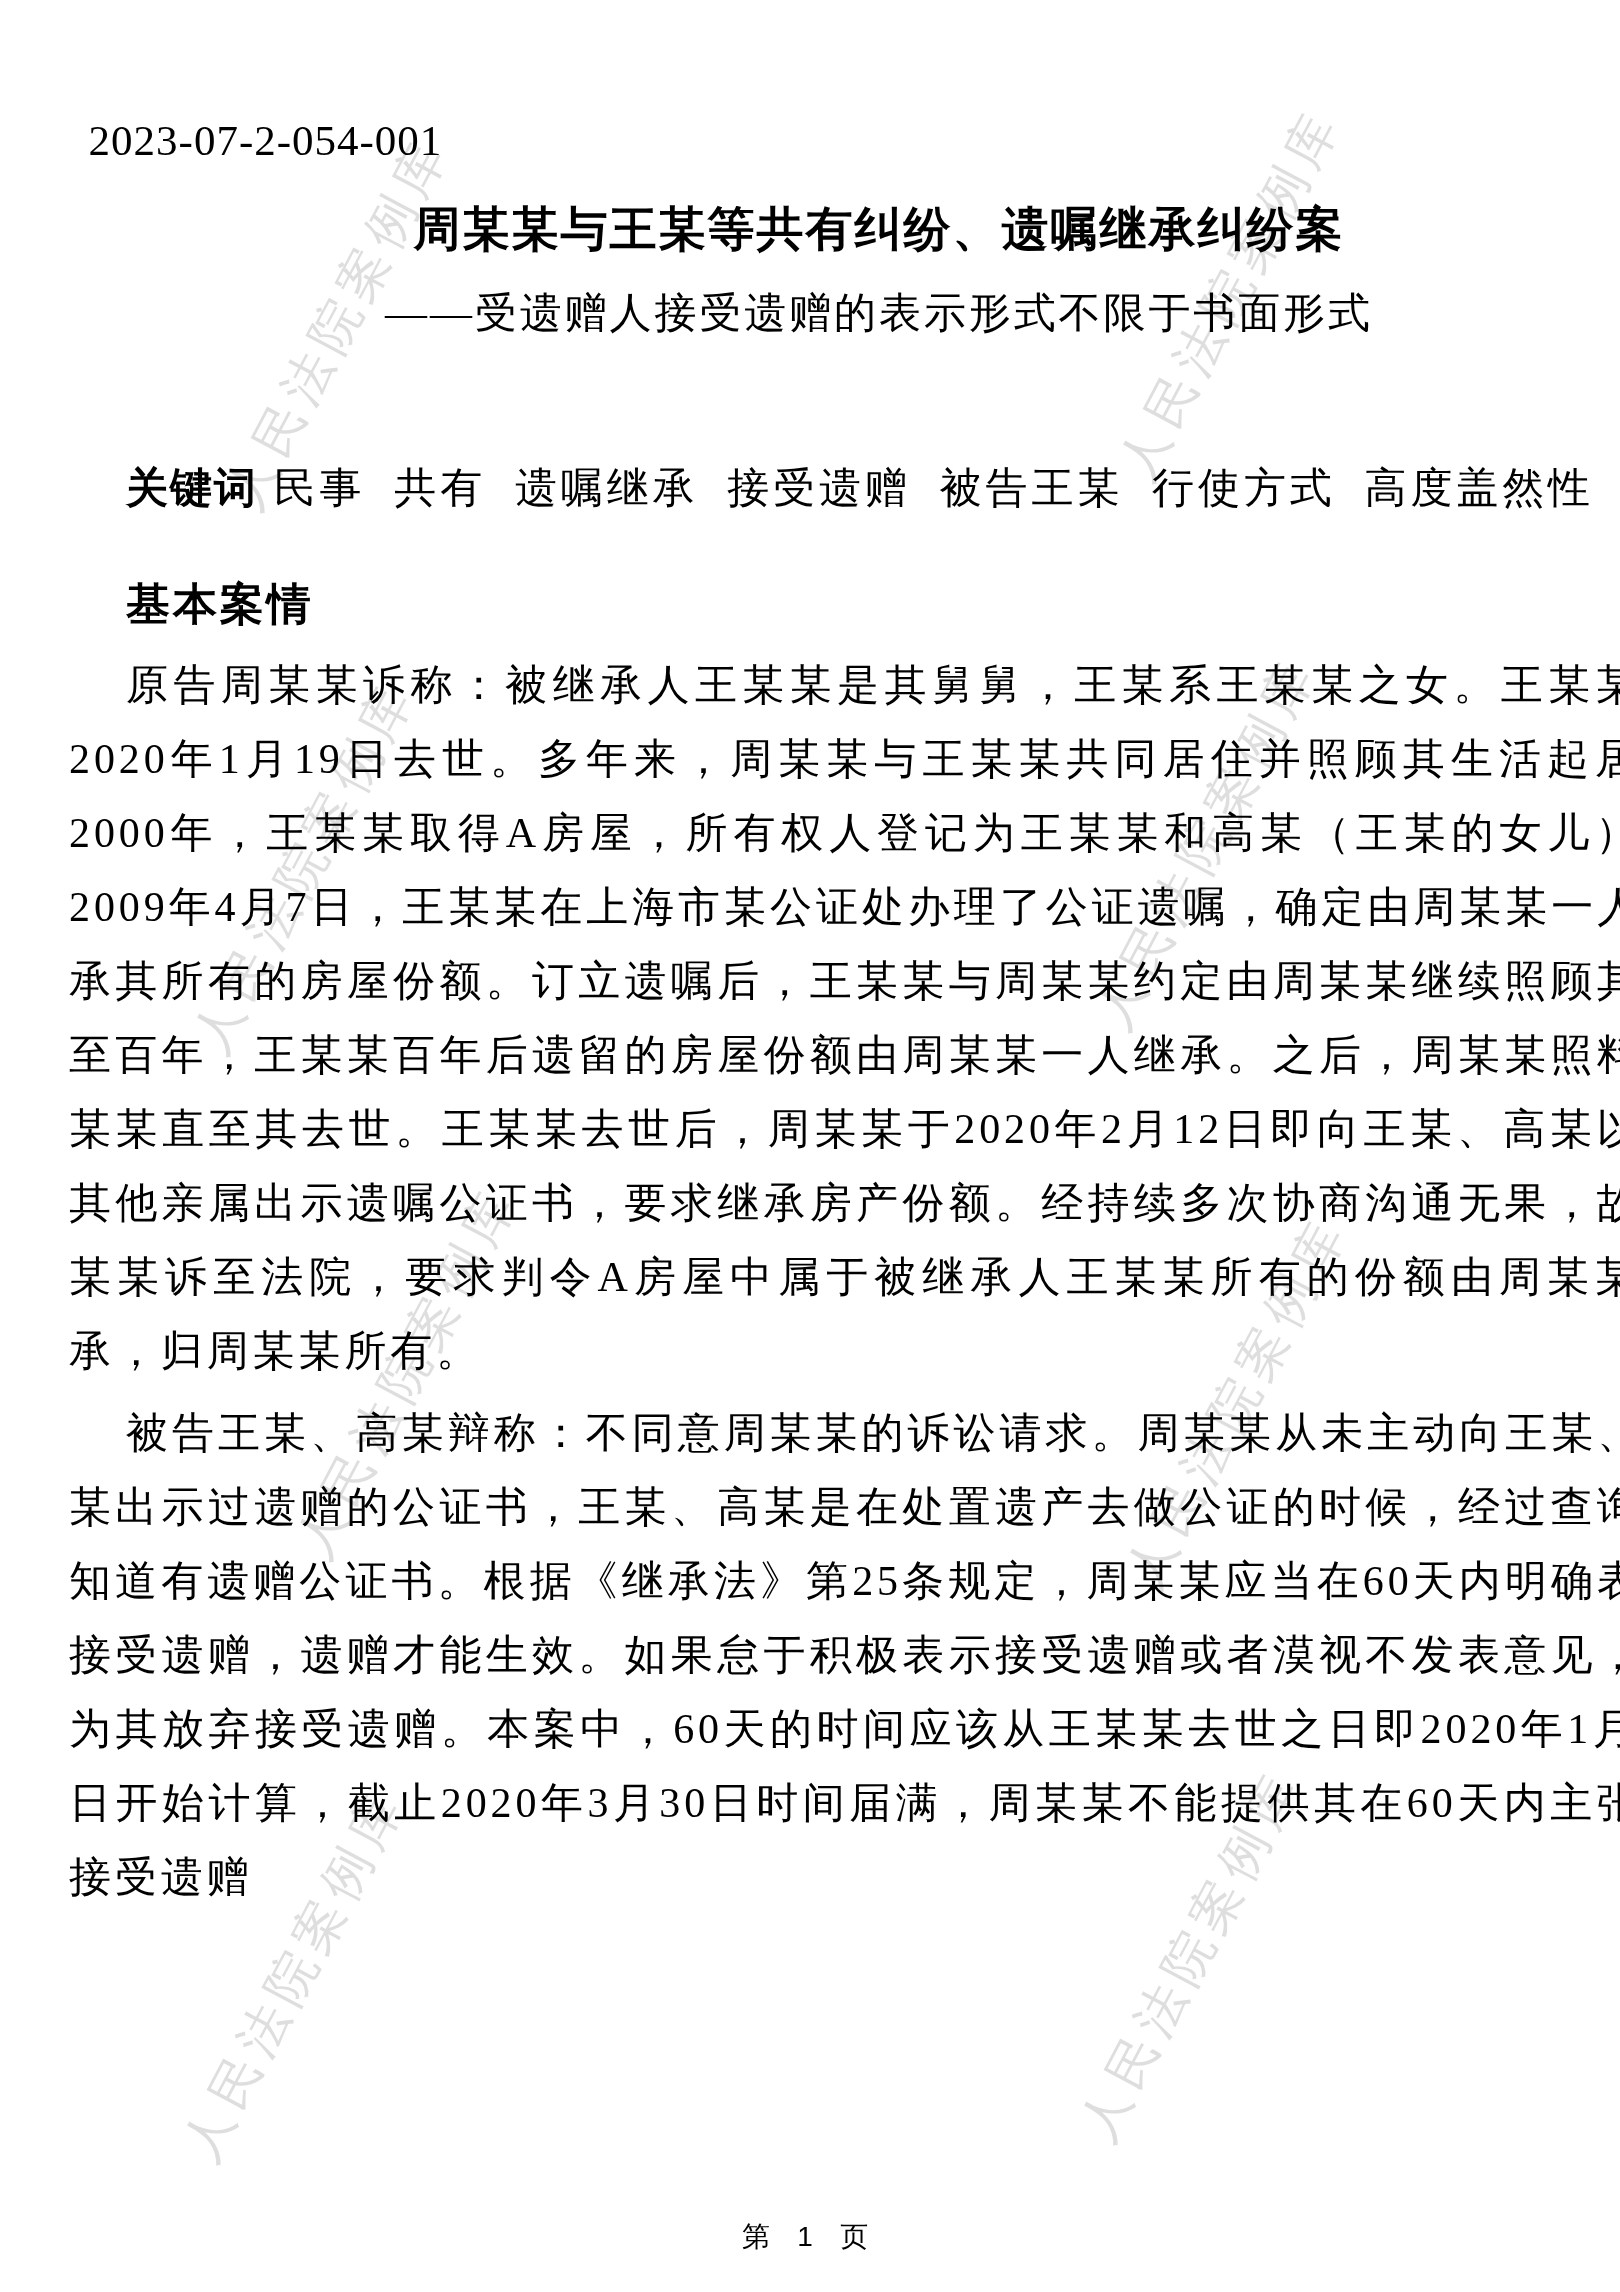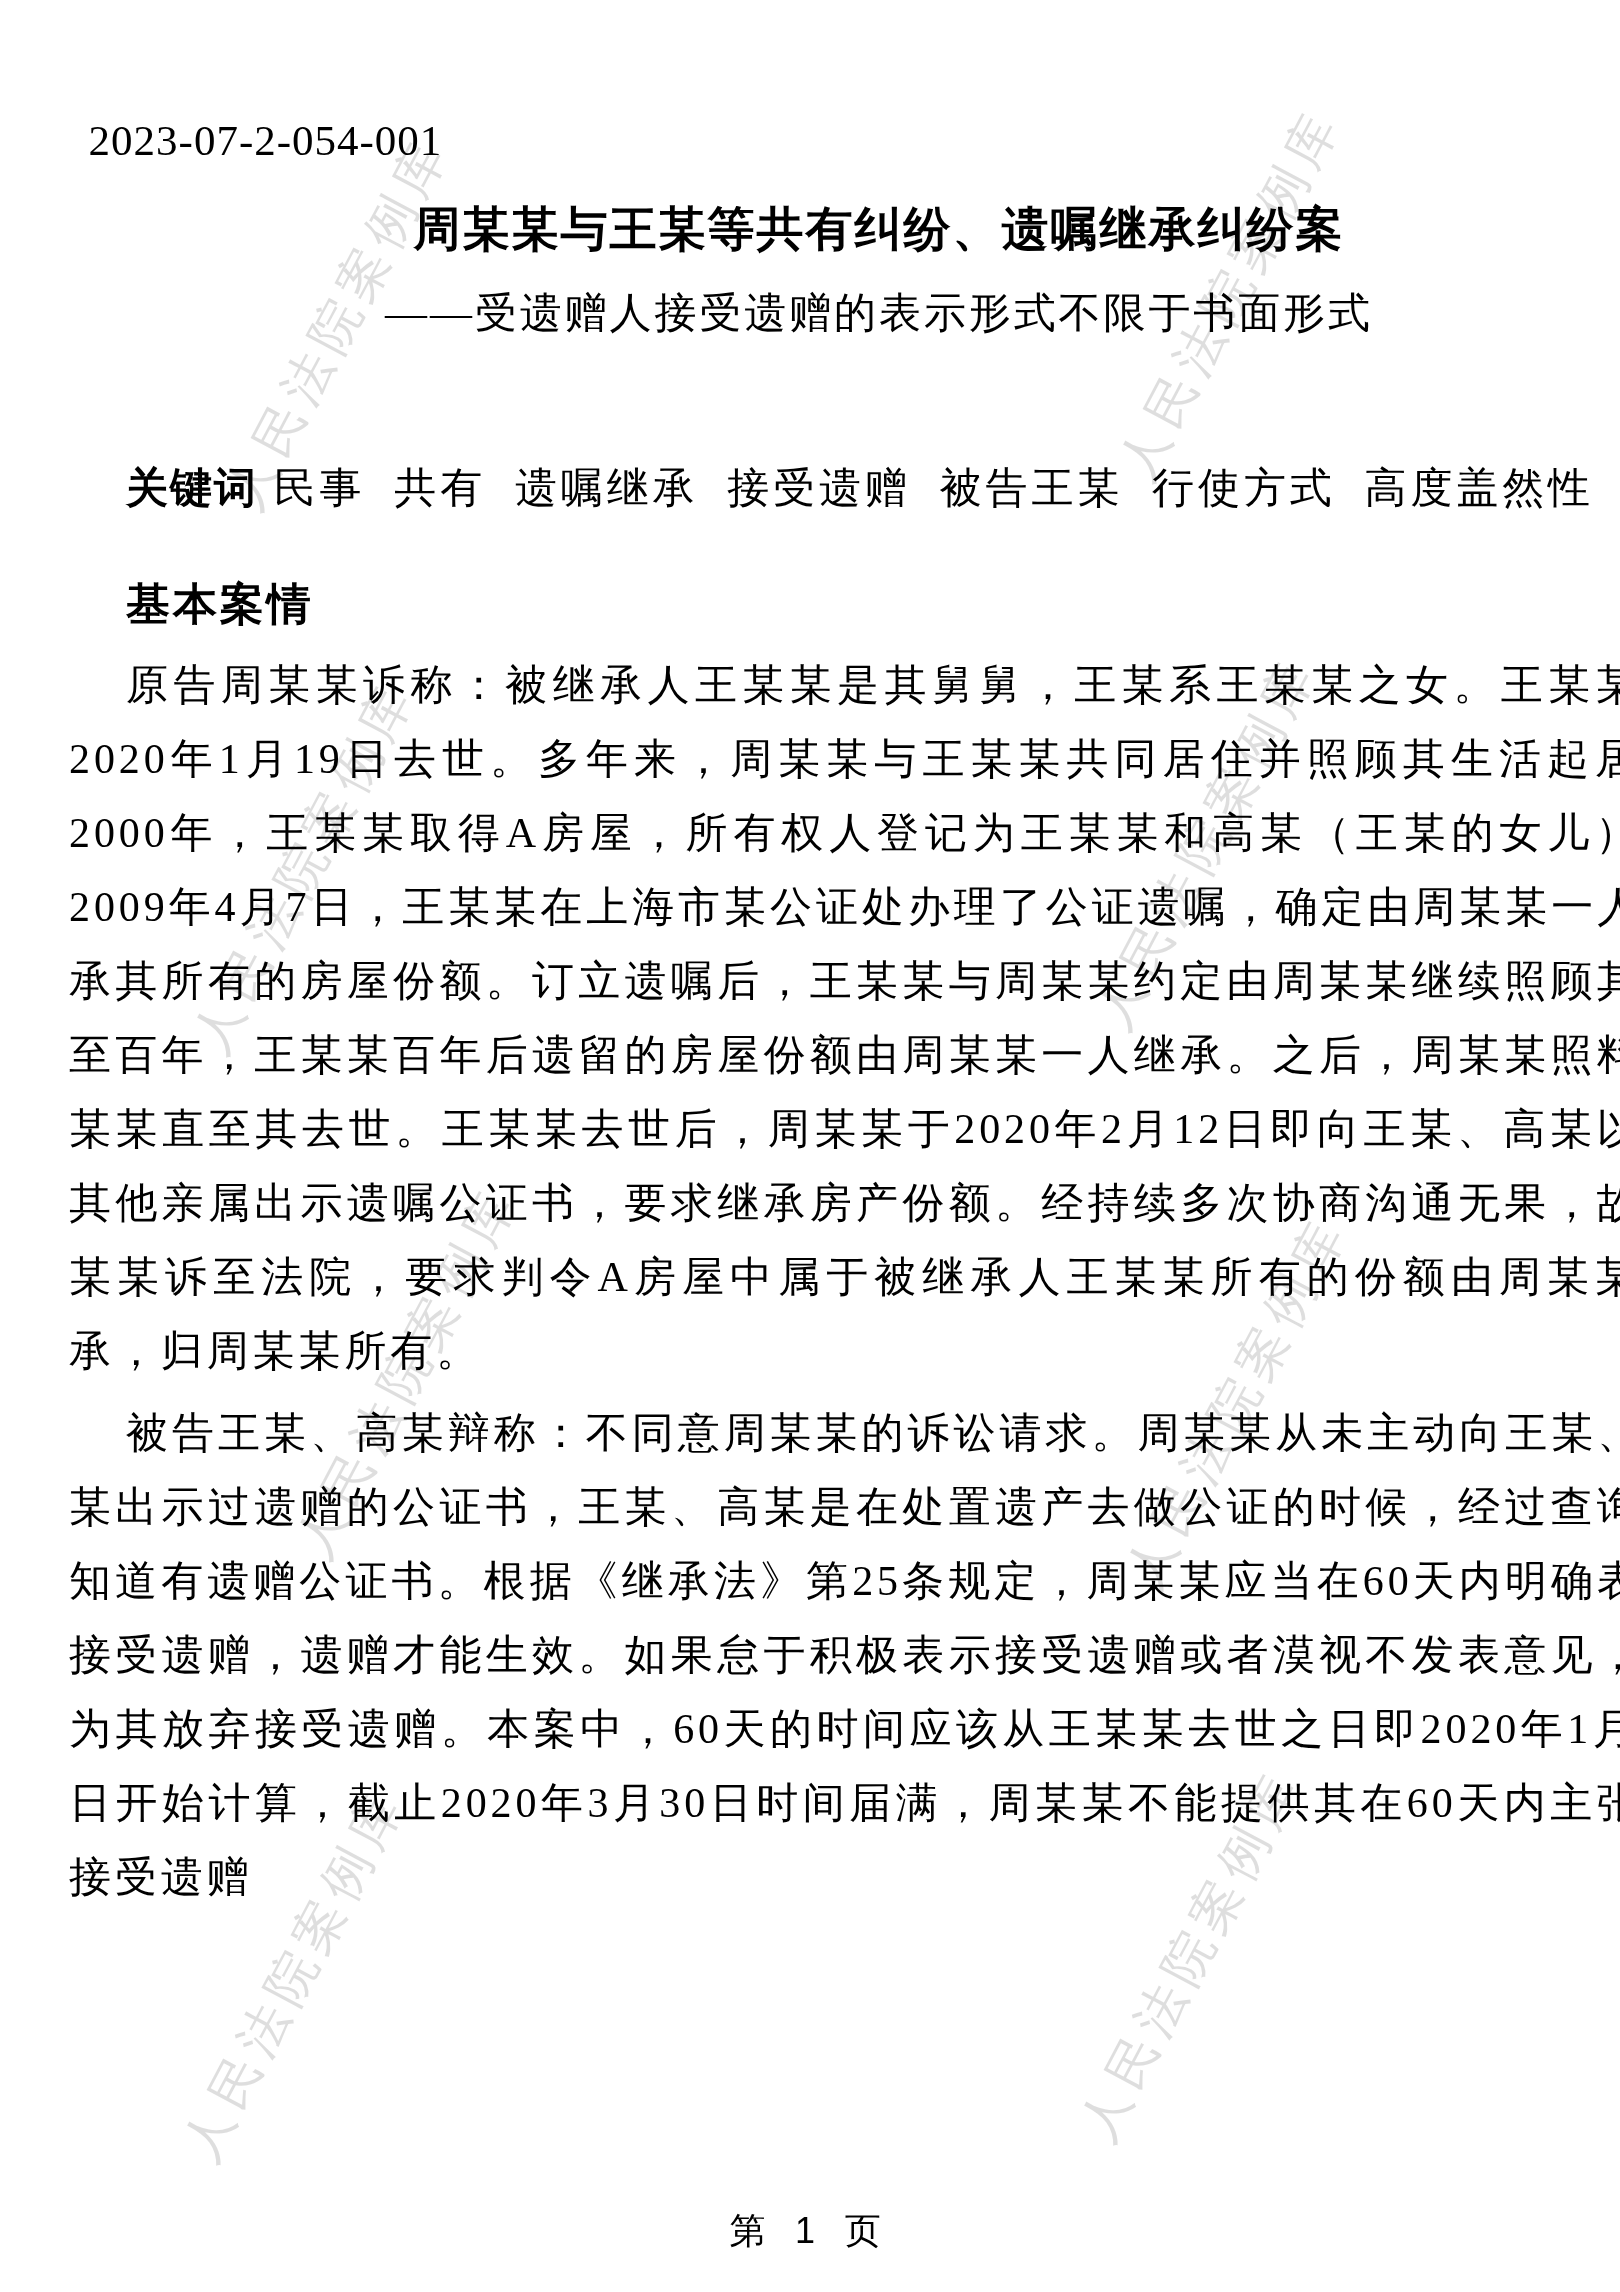--- a/index.html
+++ b/index.html
@@ -83,7 +83,7 @@
     right: 0;
     bottom: 37px;
     text-align: center;
-    font-size: 36px;
+    font-size: 28px;
     letter-spacing: 9.8px;
     font-family: "Liberation Sans", "DejaVu Sans", sans-serif;
   }

